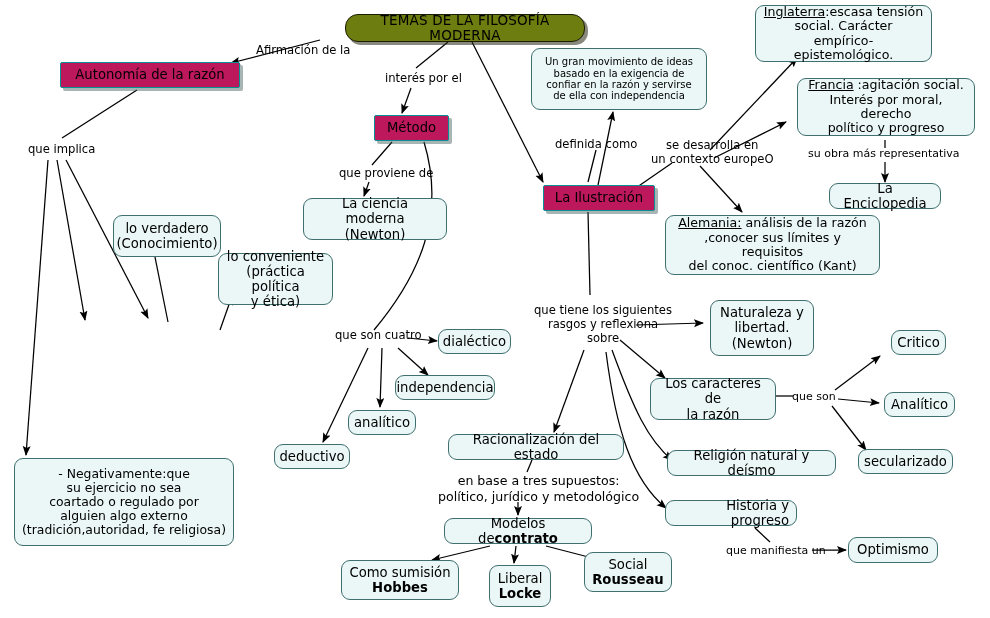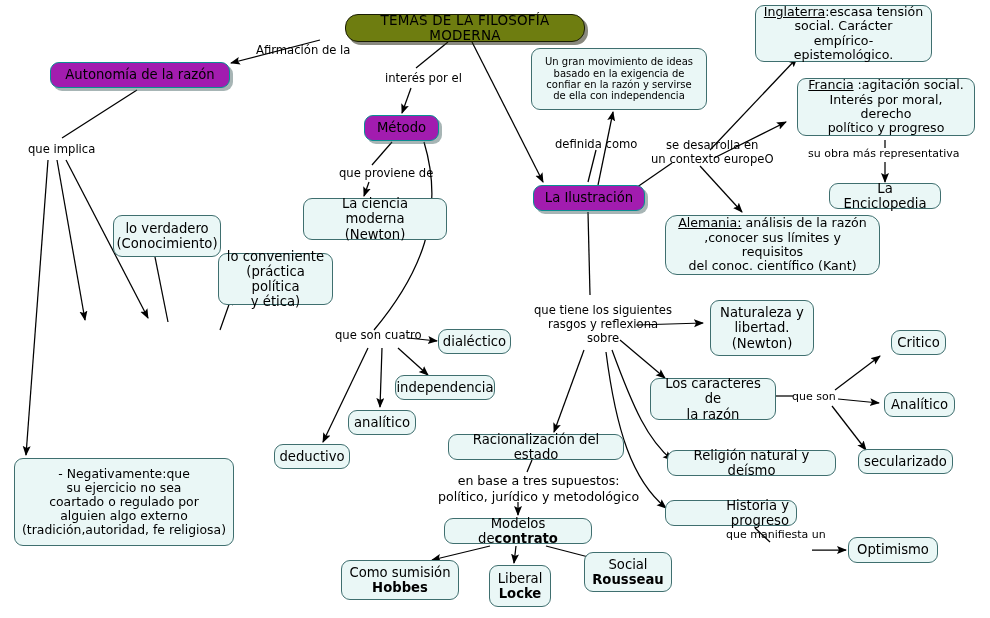--- a/index.html
+++ b/index.html
@@ -26,10 +26,11 @@
     z-index:3;
   }
   .node.cyan{
-    background:#a21caf;
+    background:#be185d;
     border:1.6px solid #0a8f92;
-    border-radius:9px;
+    border-radius:2px;
     box-shadow:3px 3px 0 rgba(60,90,90,.45);
+    margin-left:10px;
   }
   .node.title{
     background:#6e7d10;

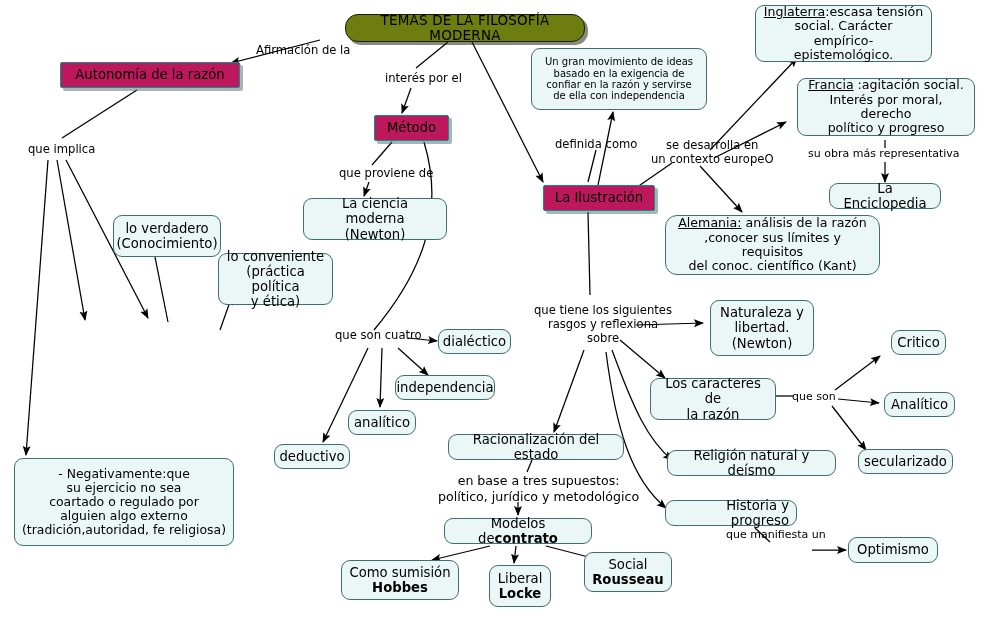--- a/index.html
+++ b/index.html
@@ -162,7 +162,7 @@
 
   <div class="node" style="left:829px;top:183px;width:112px;height:26px;">La Enciclopedia</div>
 
-  <div class="node" style="left:665px;top:215px;width:215px;height:60px;font-size:12.6px;border-radius:12px;">
+  <div class="node" style="left:665px;top:215px;width:215px;height:60px;font-size:12.6px;">
     <span style="display:block;">
       <span class="u">Alemania:</span><span style="white-space:pre-line;"> análisis de la razón
 ,conocer sus límites y requisitos

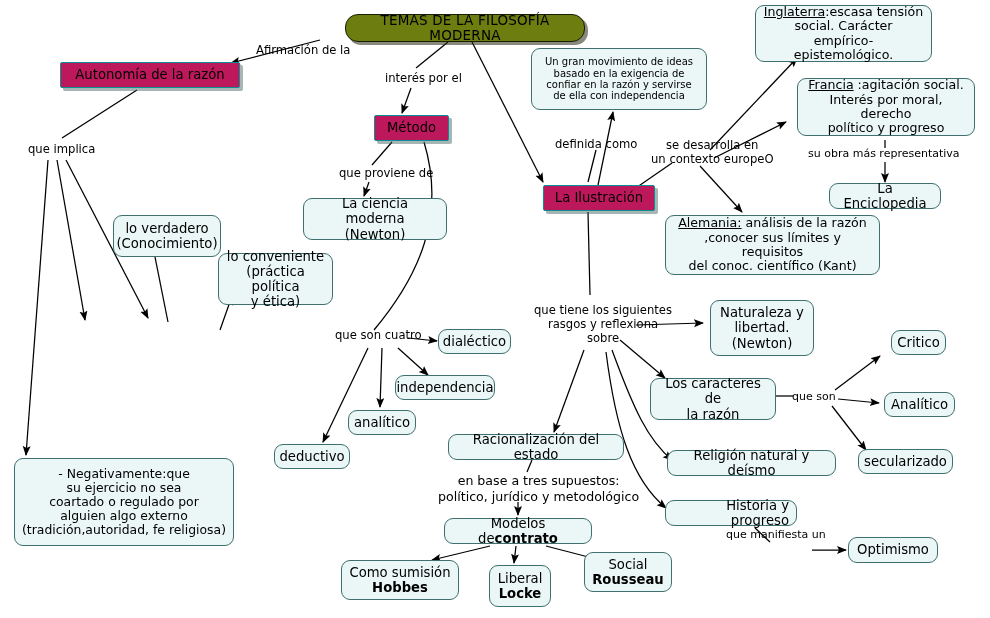--- a/index.html
+++ b/index.html
@@ -269,7 +269,7 @@
 
   <div class="lbl" style="left:792px;top:391px;font-size:11px;">que son</div>
 
-  <div class="lbl" style="left:726px;top:529px;font-size:11px;">que manifiesta un</div>
+  <div class="lbl" style="left:726px;top:545px;font-size:11px;">que manifiesta un</div>
 
 </div>
 

